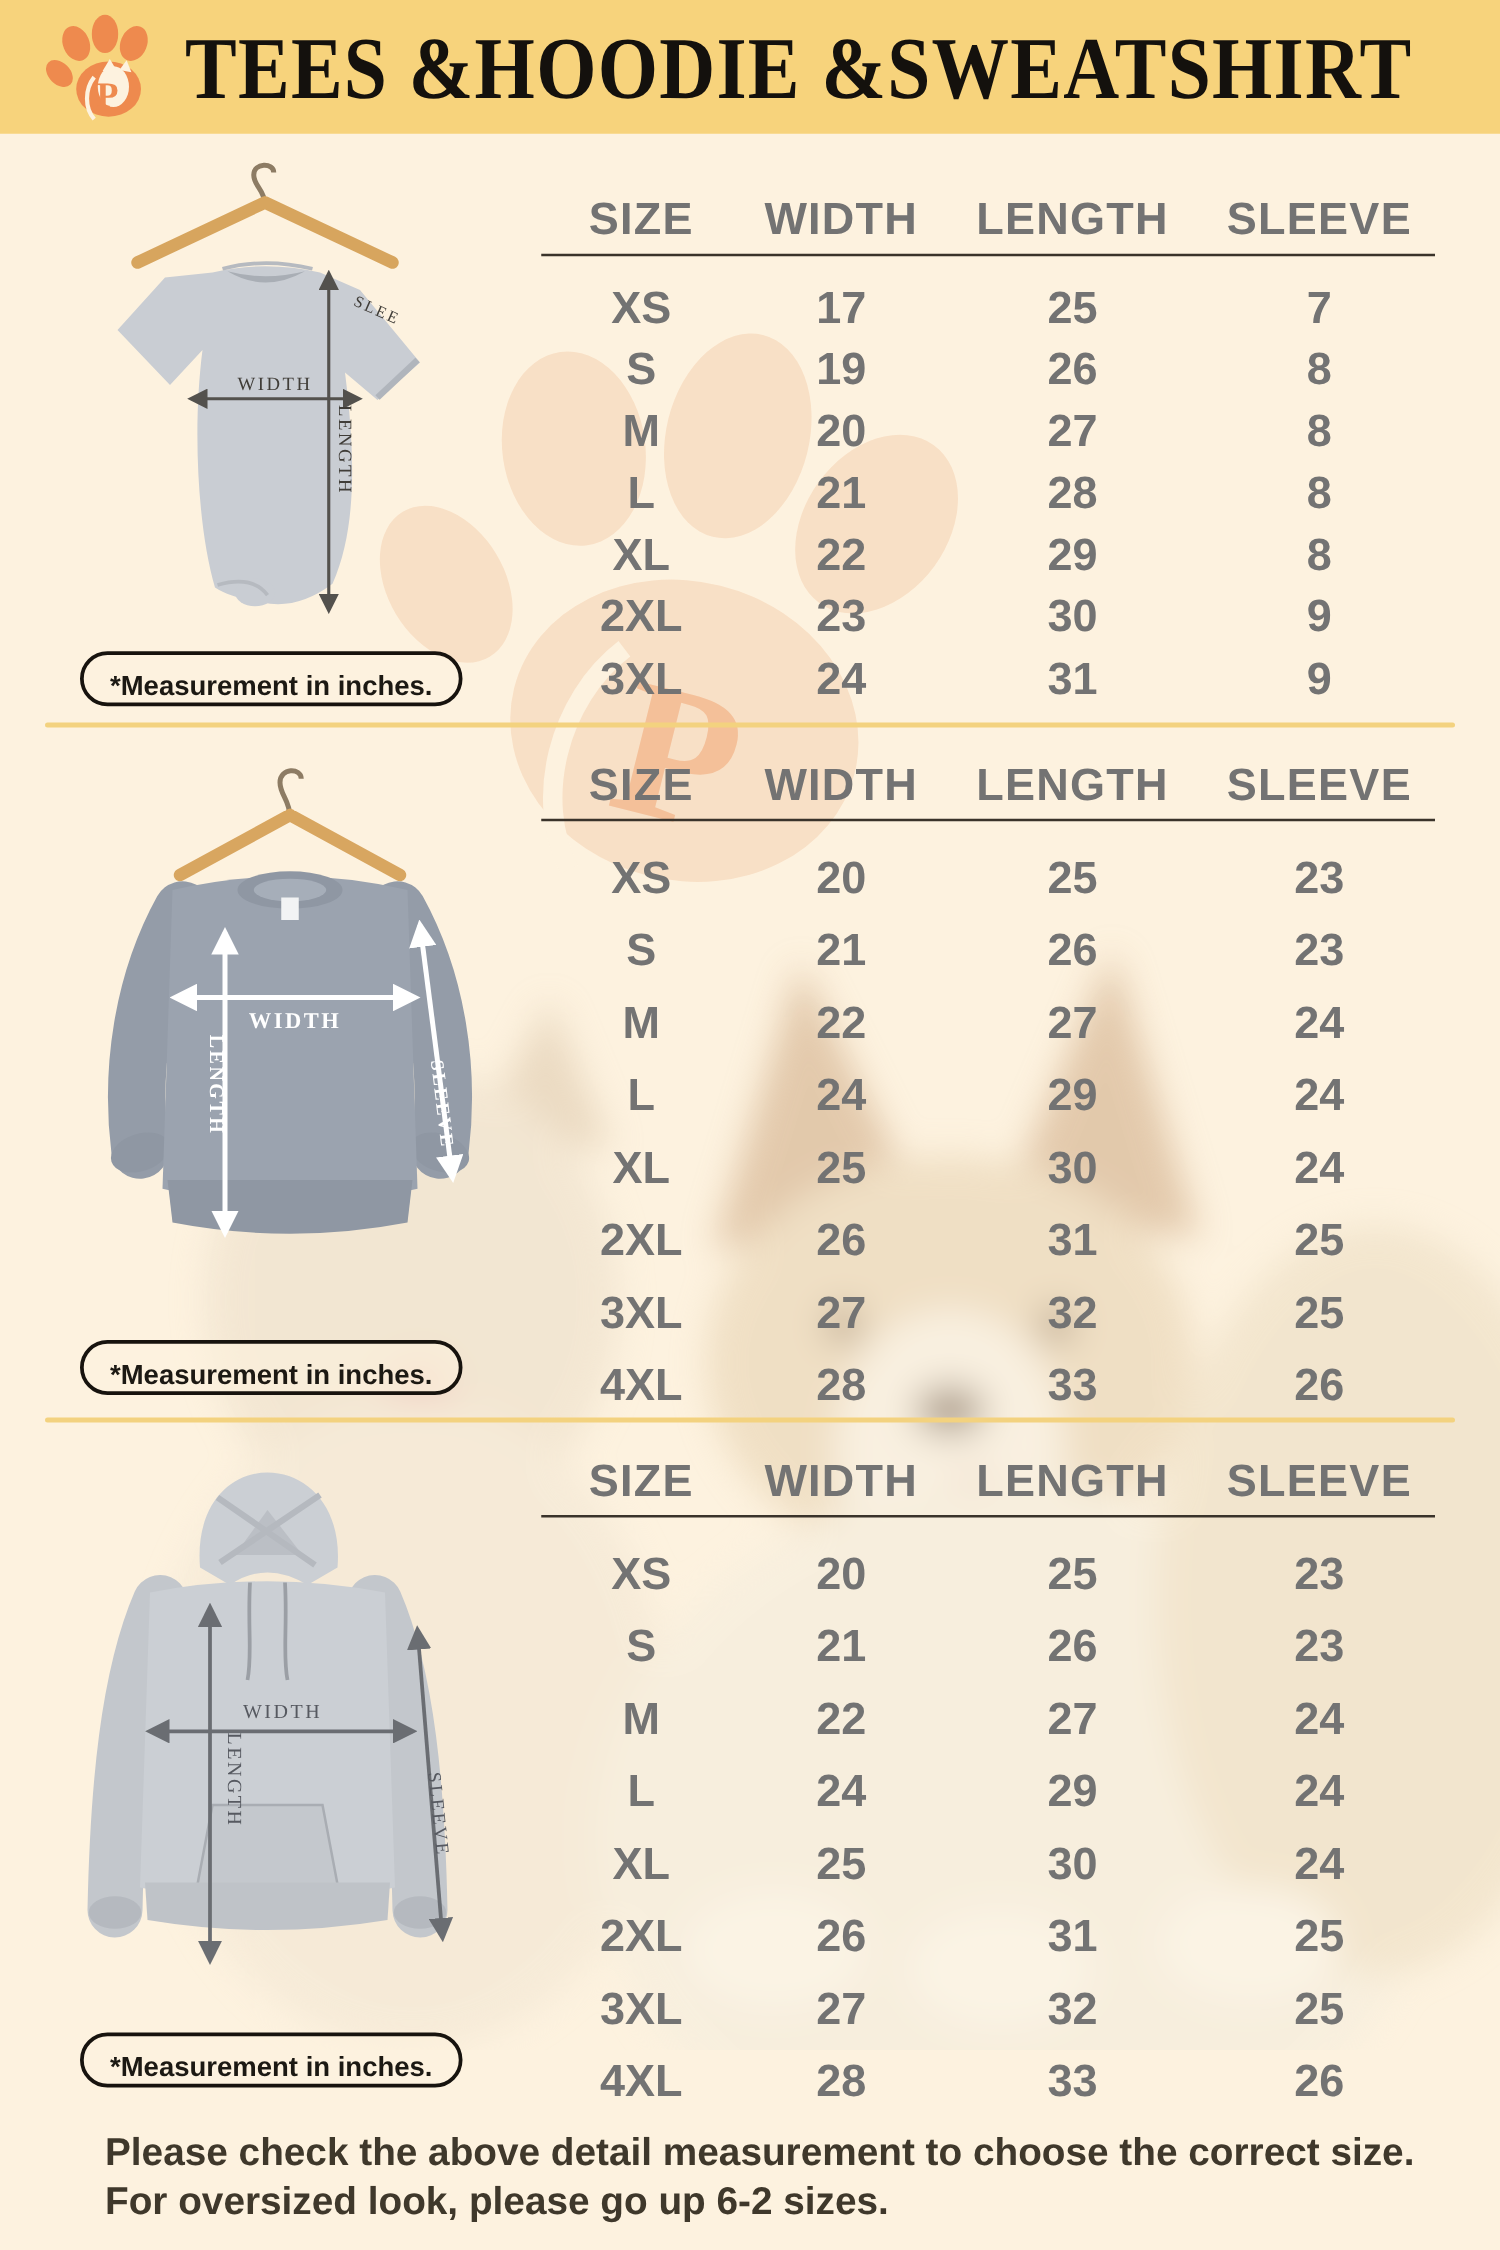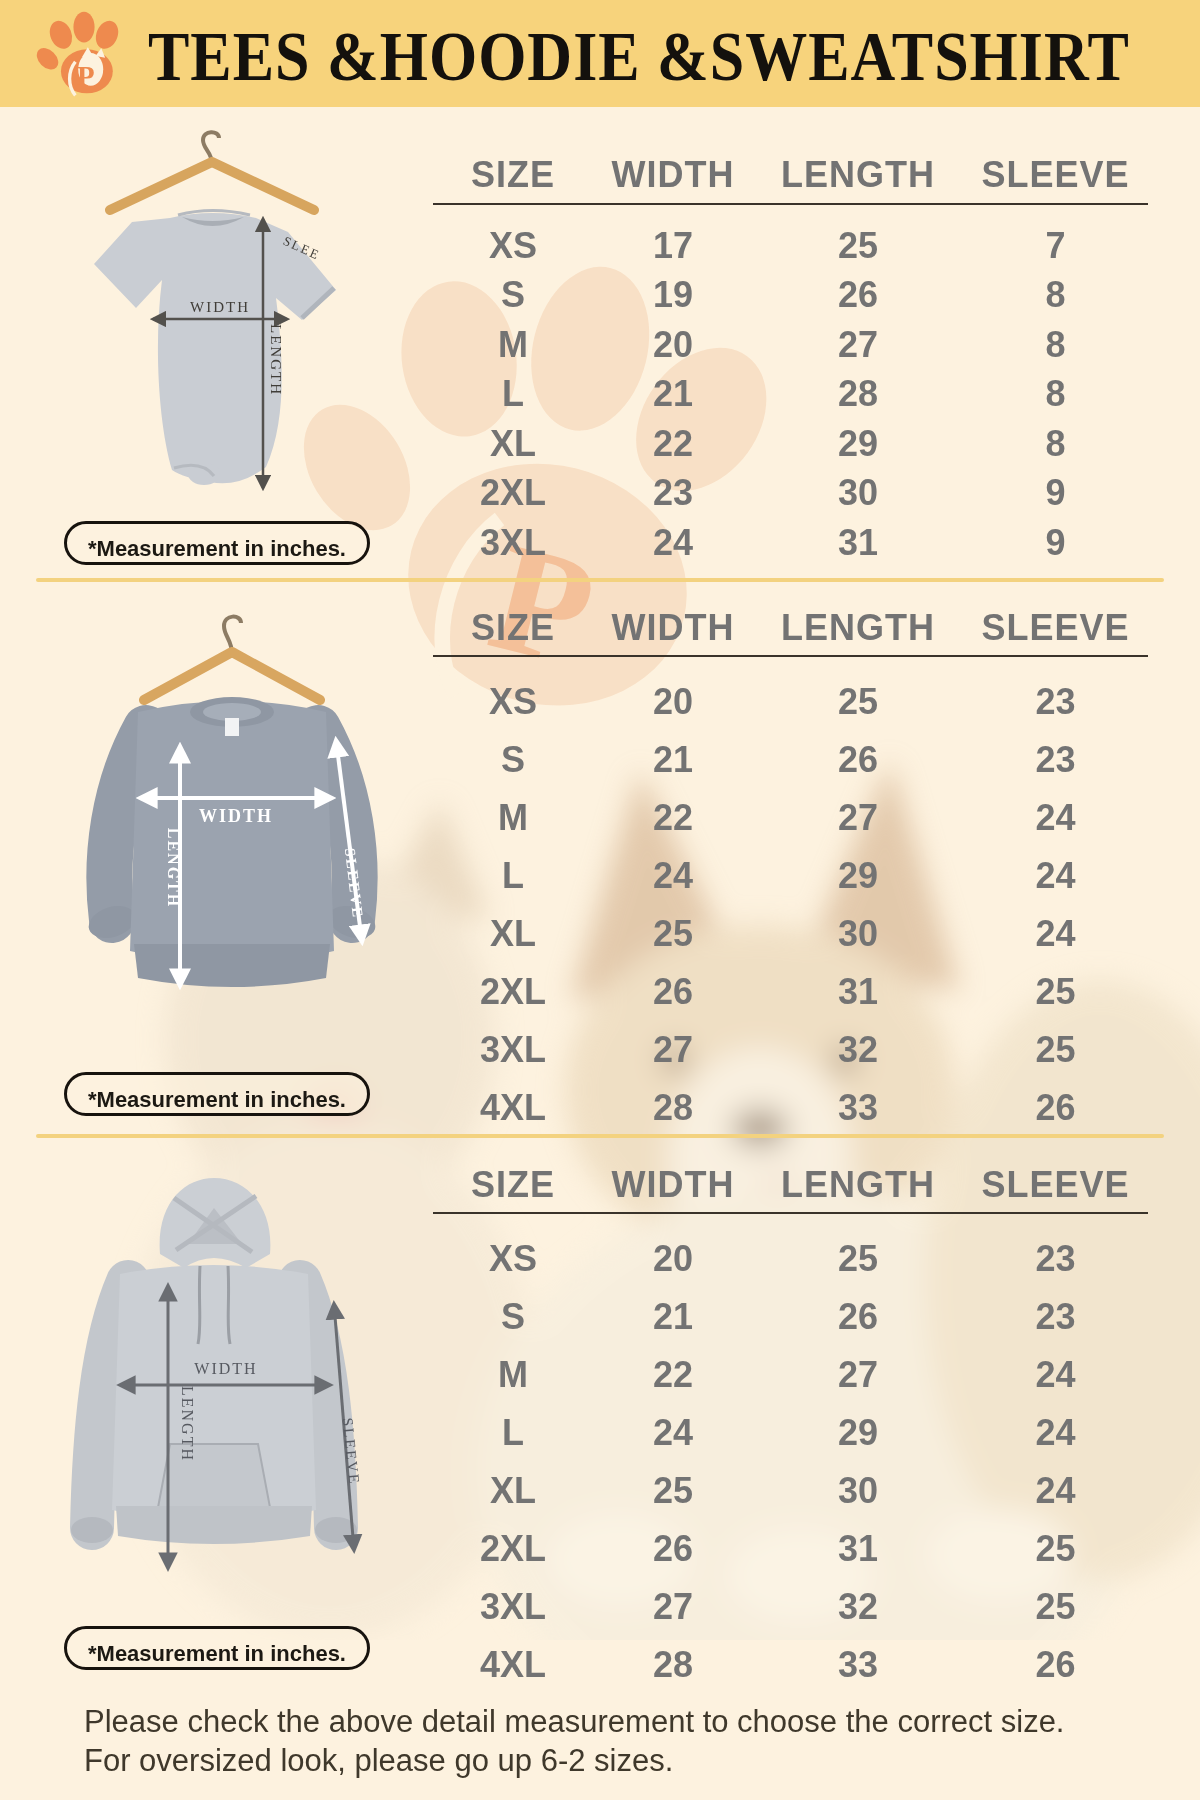--- a/index.html
+++ b/index.html
@@ -46,7 +46,7 @@
 
   
   .footer{position:absolute;left:84px;top:1702px;width:1080px;z-index:3;
-          font-size:31px;font-weight:400;color:#3f382b;line-height:39px;}
+          font-size:31px;font-weight:700;color:#3f382b;line-height:39px;}
 </style>
 </head>
 <body>

